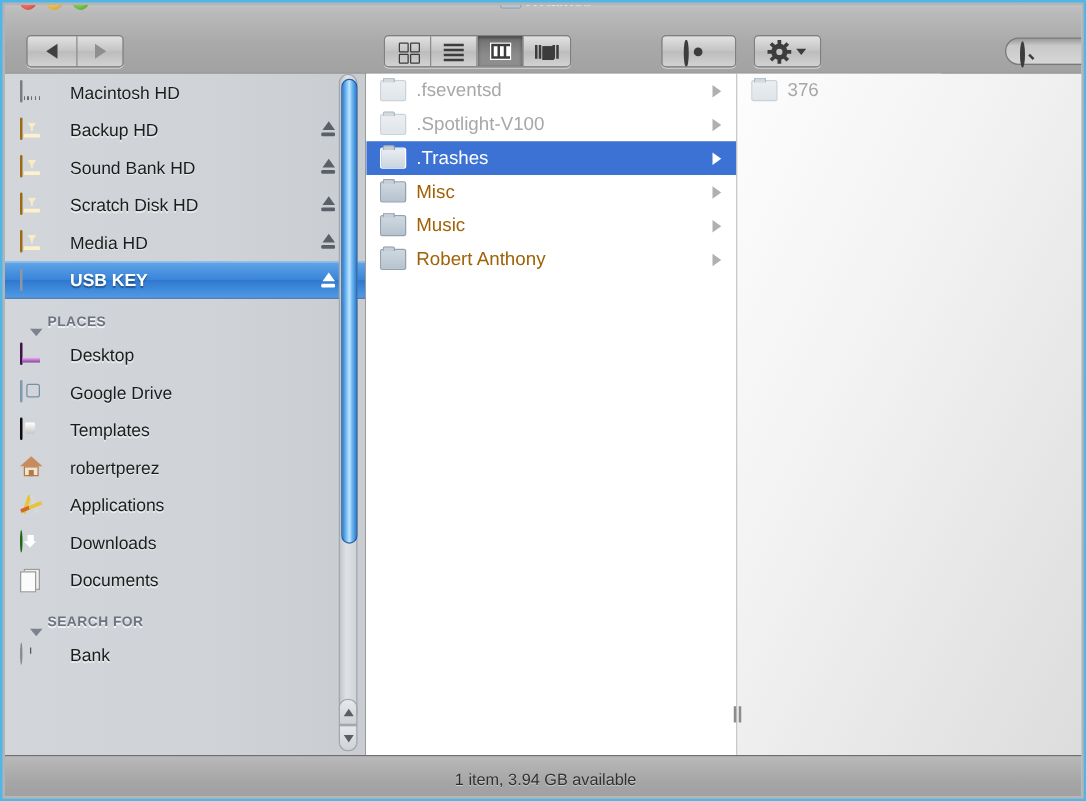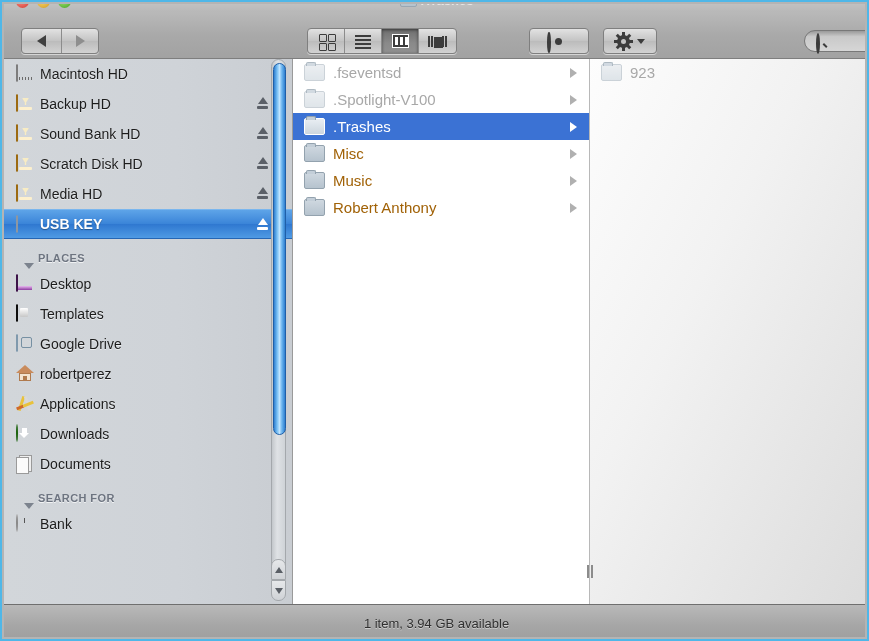--- a/index.html
+++ b/index.html
@@ -220,7 +220,7 @@
   .sb-row {
     position:relative; height:30px;
     display:flex; align-items:center;
-    padding-left: 36px;
+    padding-left: 52px;
     font-size: 14px; color: #1c1c1c;
     text-shadow: 0 1px 0 rgba(255,255,255,0.55);
   }

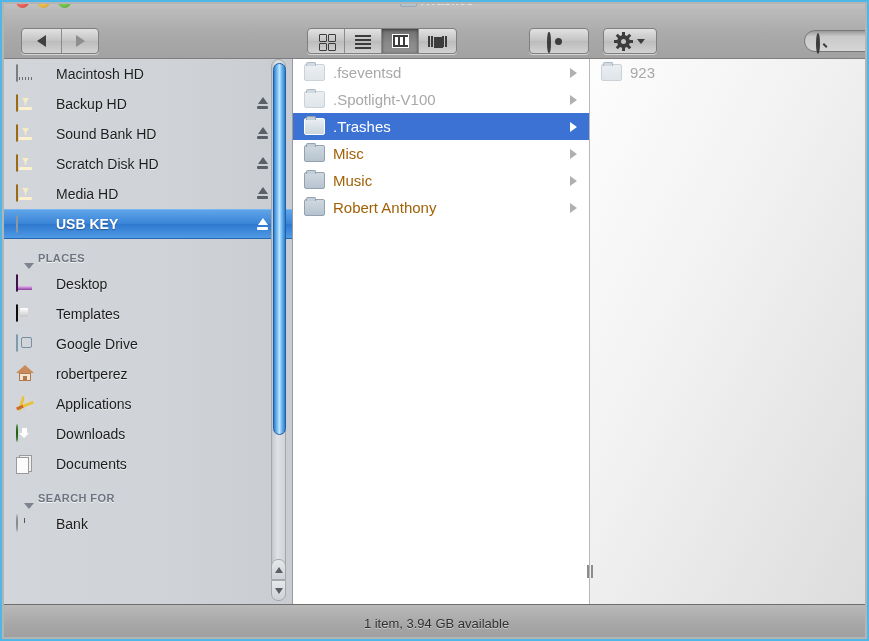--- a/index.html
+++ b/index.html
@@ -699,7 +699,7 @@
         <div class="col" id="col2">
           <div class="col-row dim">
             <span class="col-folder"></span>
-            <span>923</span>
+            <span>376</span>
           </div>
         </div>
 

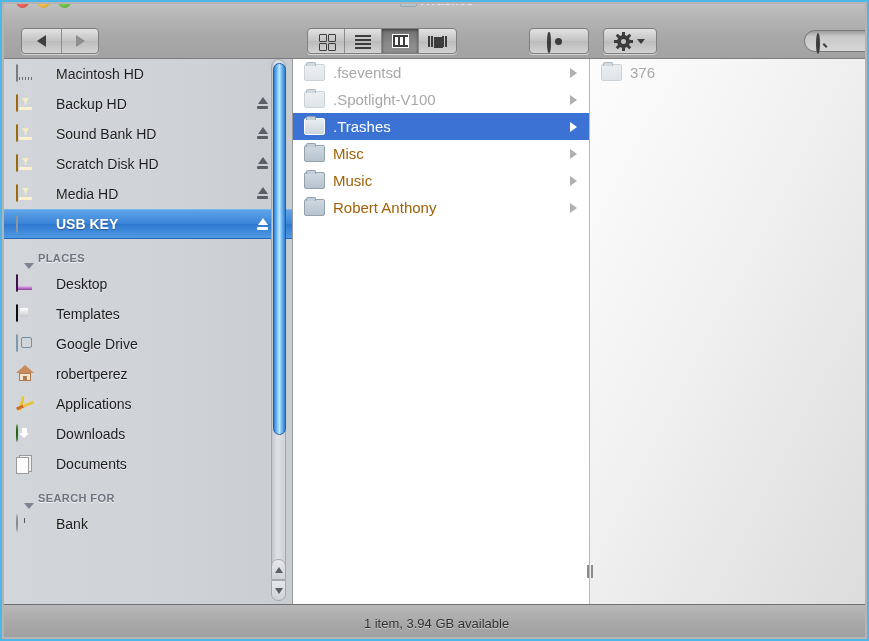--- a/index.html
+++ b/index.html
@@ -613,12 +613,12 @@
           <span>Desktop</span>
         </div>
         <div class="sb-row">
+          <span class="sb-icon"><span class="ic-folder-blue"><span class="mark"></span></span></span>
+          <span>Google Drive</span>
+        </div>
+        <div class="sb-row">
           <span class="sb-icon"><span class="ic-templates"></span></span>
           <span>Templates</span>
-        </div>
-        <div class="sb-row">
-          <span class="sb-icon"><span class="ic-folder-blue"><span class="mark"></span></span></span>
-          <span>Google Drive</span>
         </div>
         <div class="sb-row">
           <span class="sb-icon"><span class="ic-home"><span class="roof"></span><span class="base"></span><span class="door"></span></span></span>

